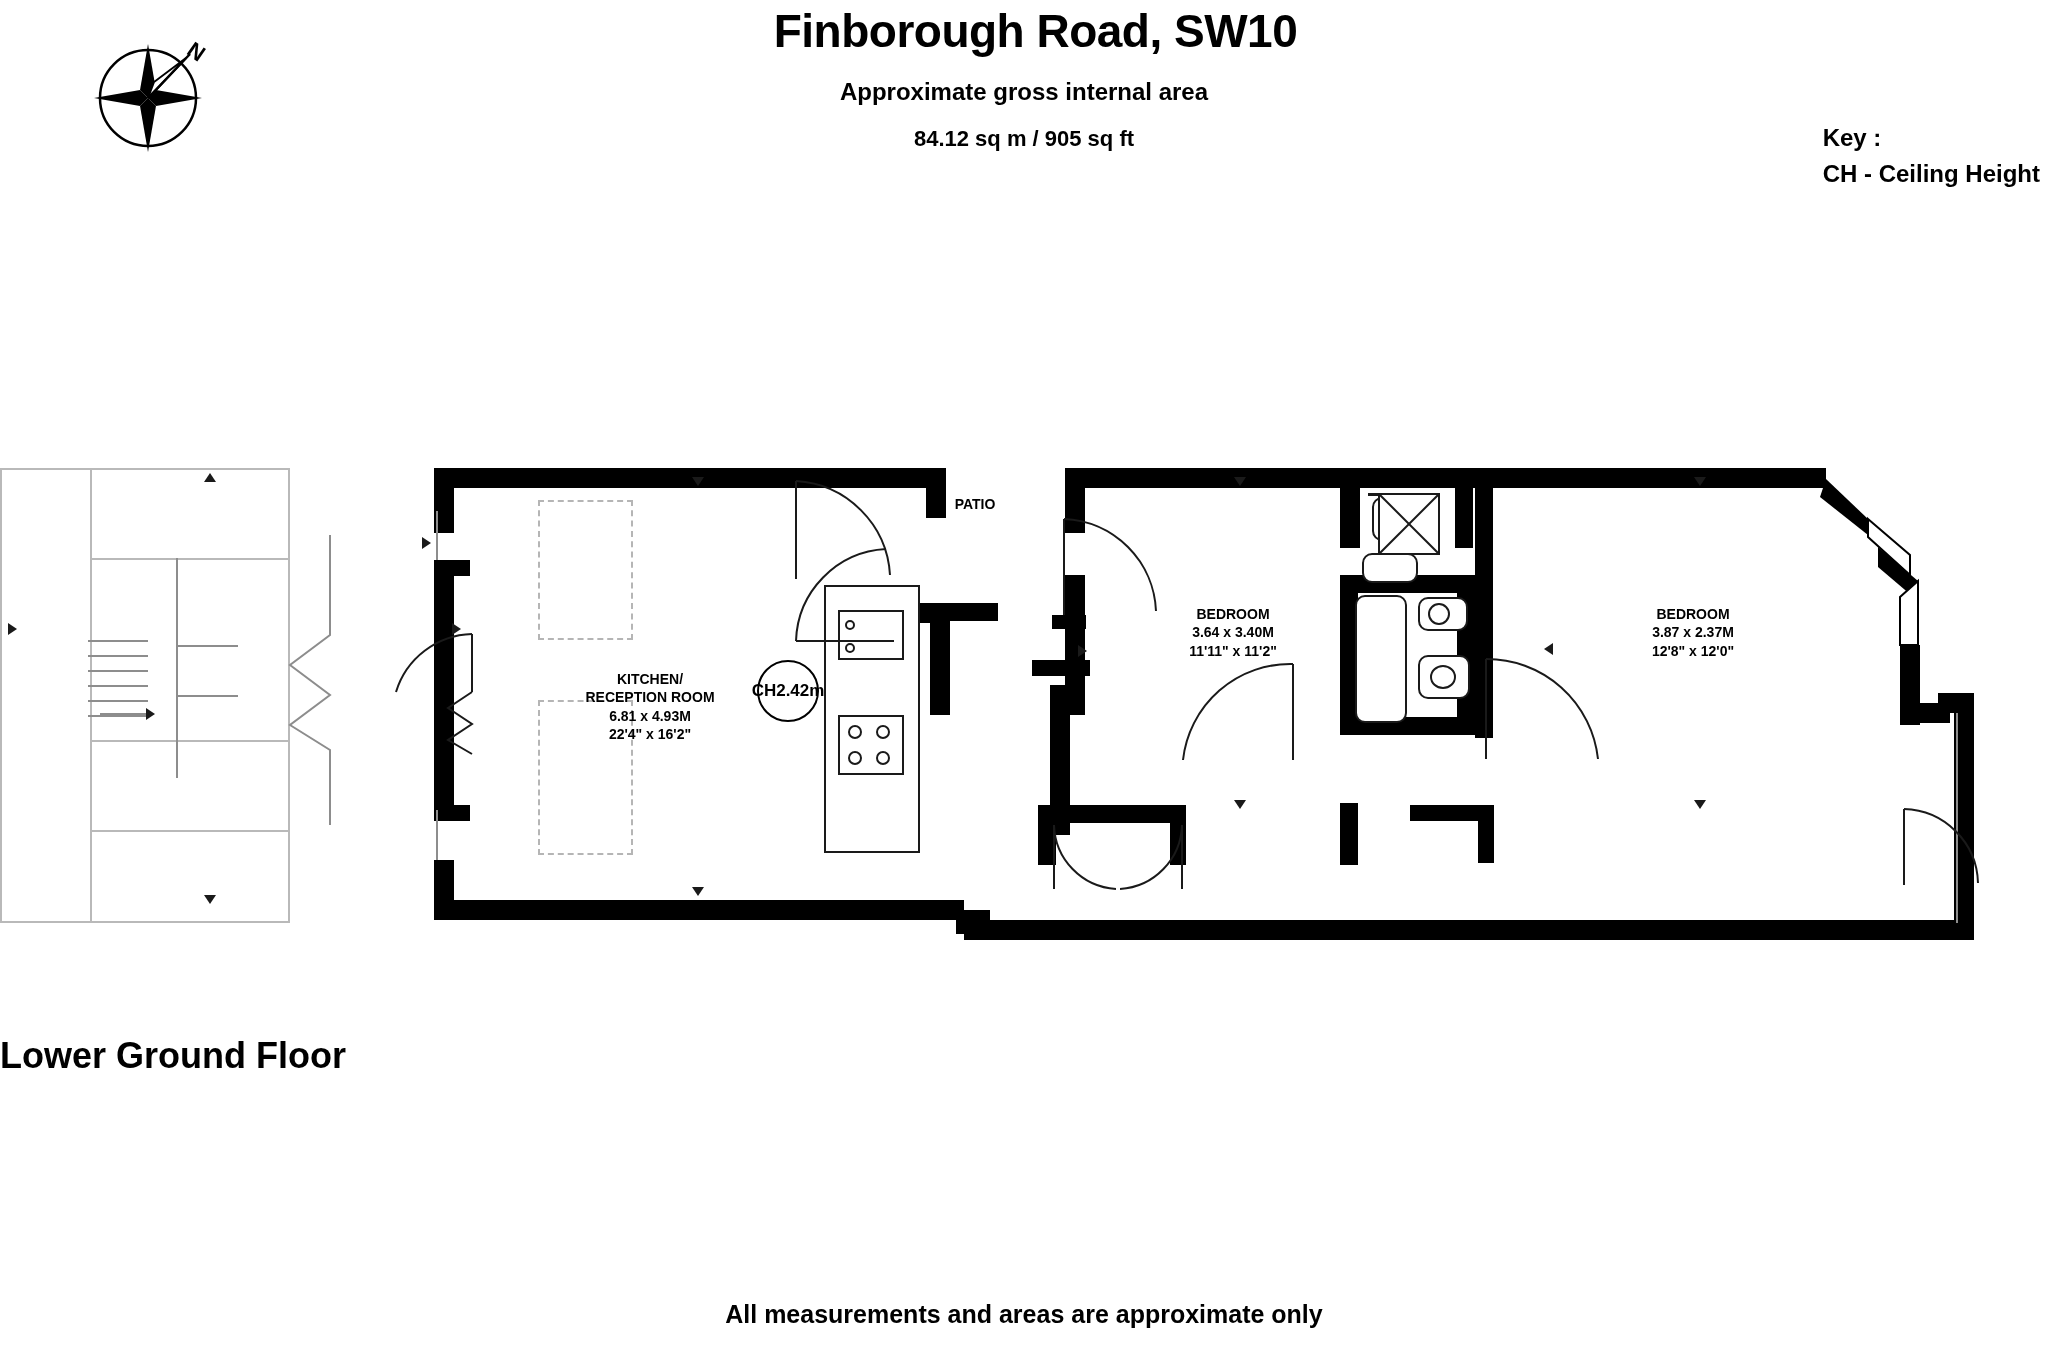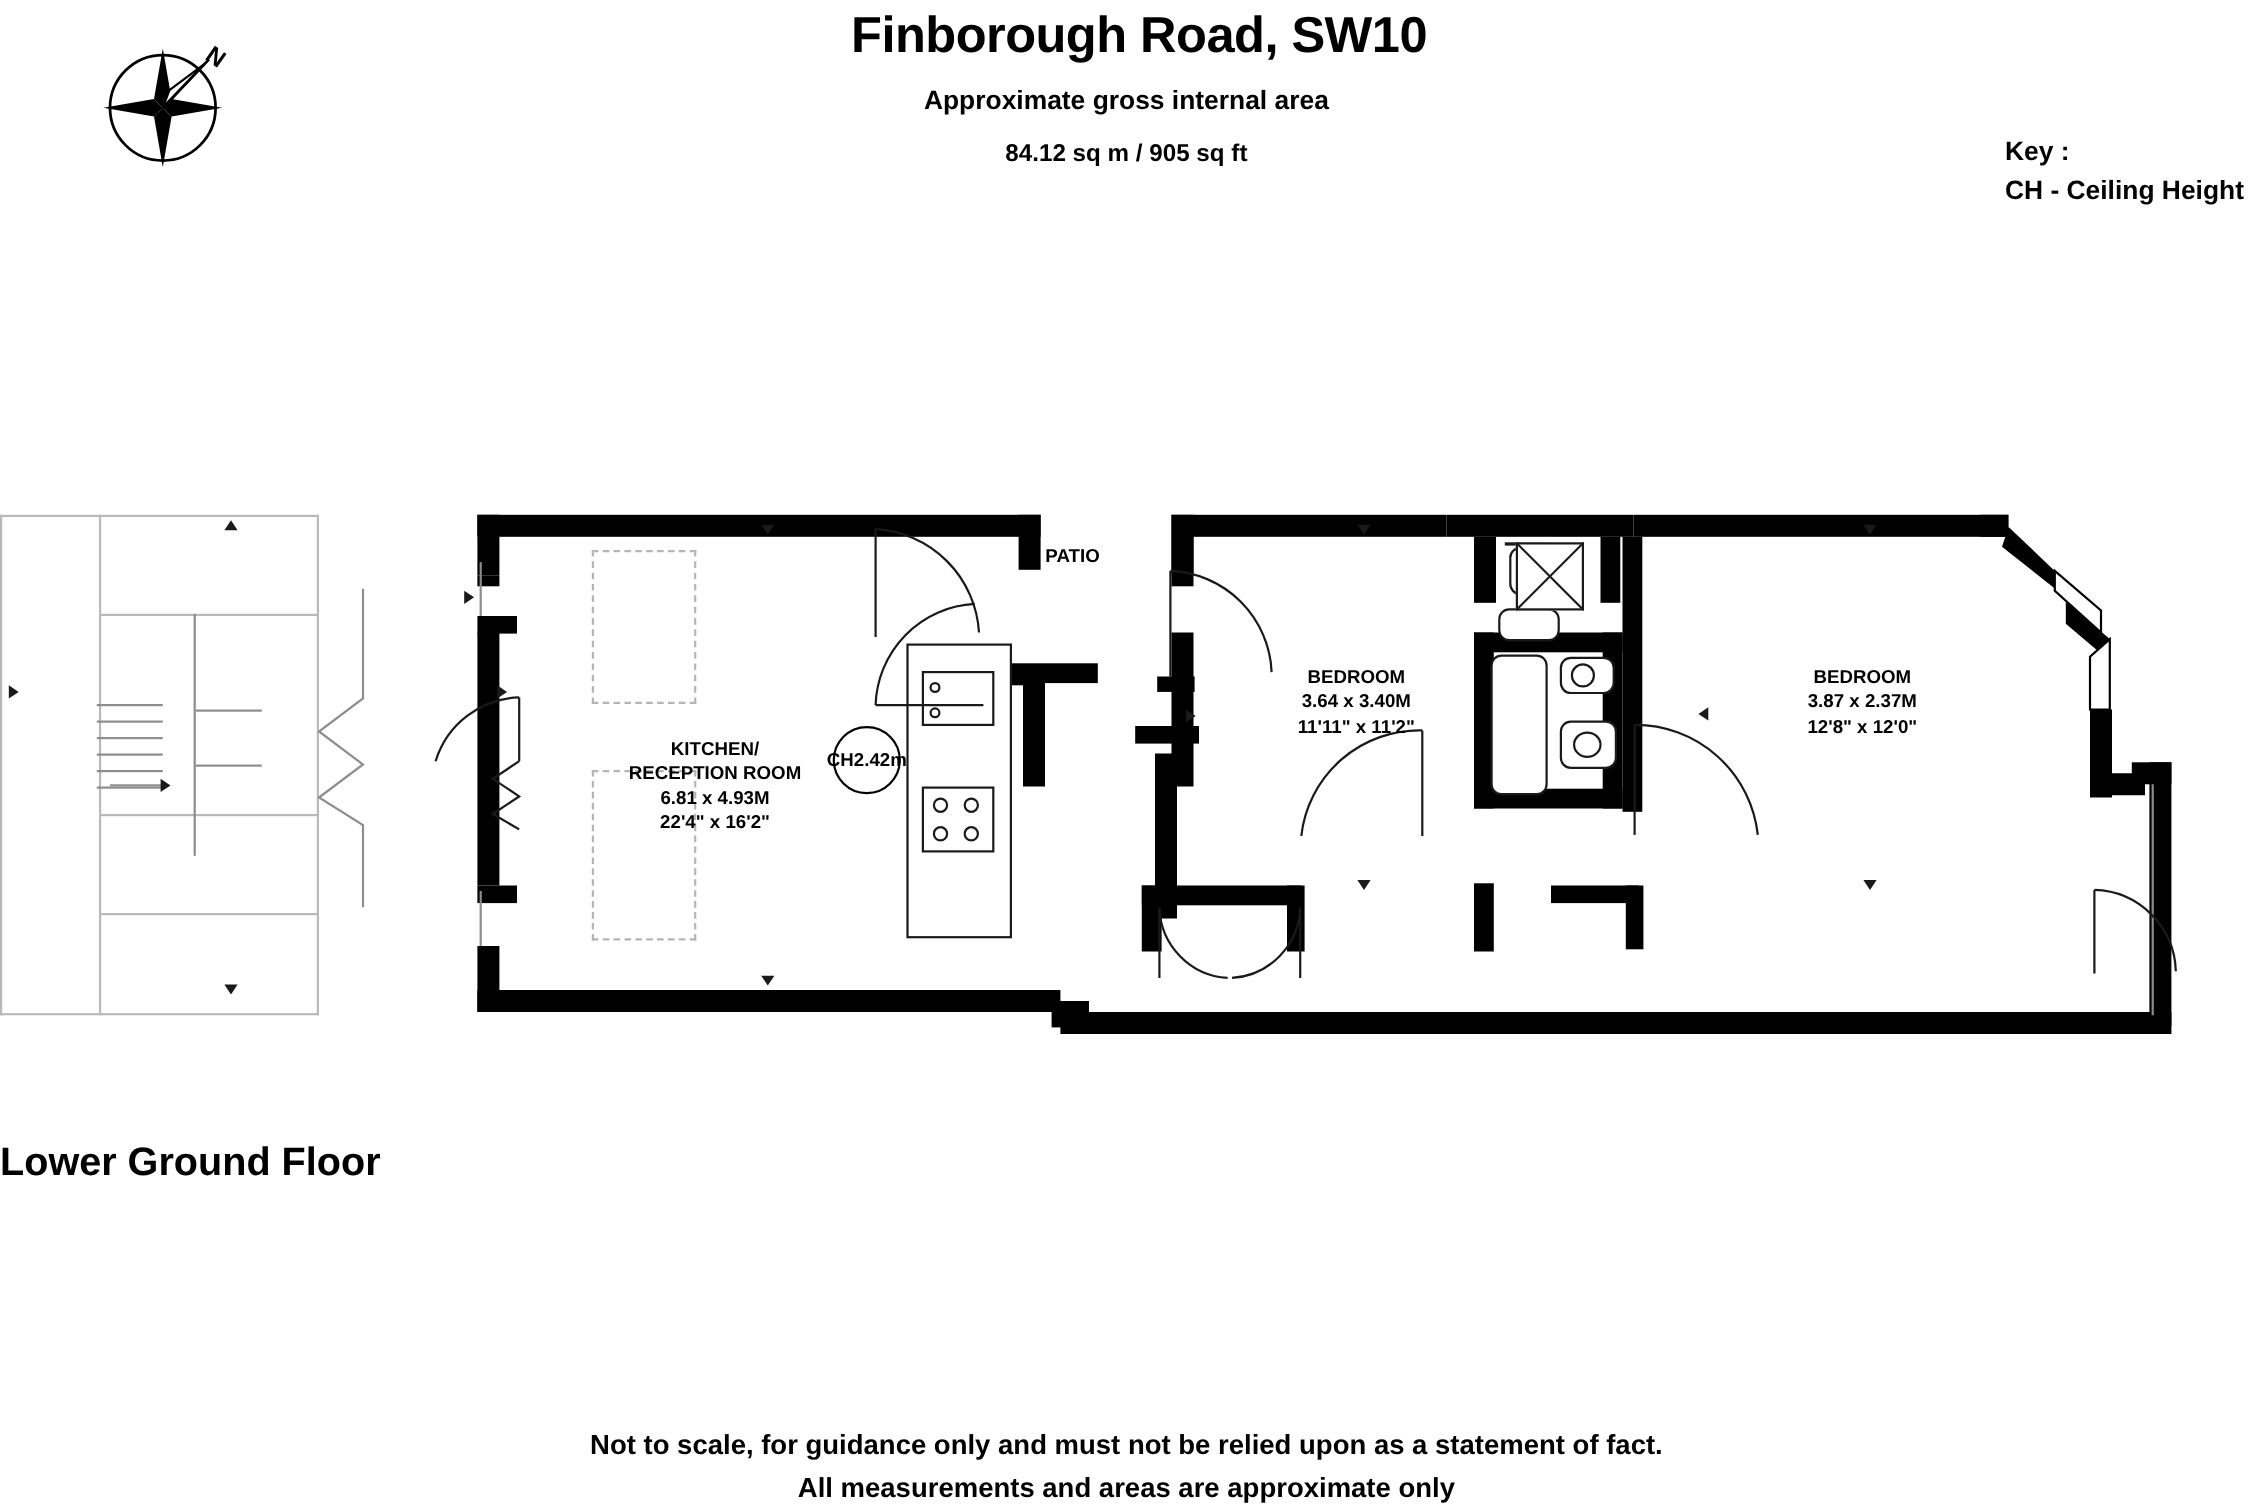--- a/index.html
+++ b/index.html
@@ -93,7 +93,7 @@
   .label {
     position: absolute;
     text-align: center;
-    font-size: 17px;
+    font-size: 14px;
     font-weight: bold;
     line-height: 1.32;
     white-space: nowrap;

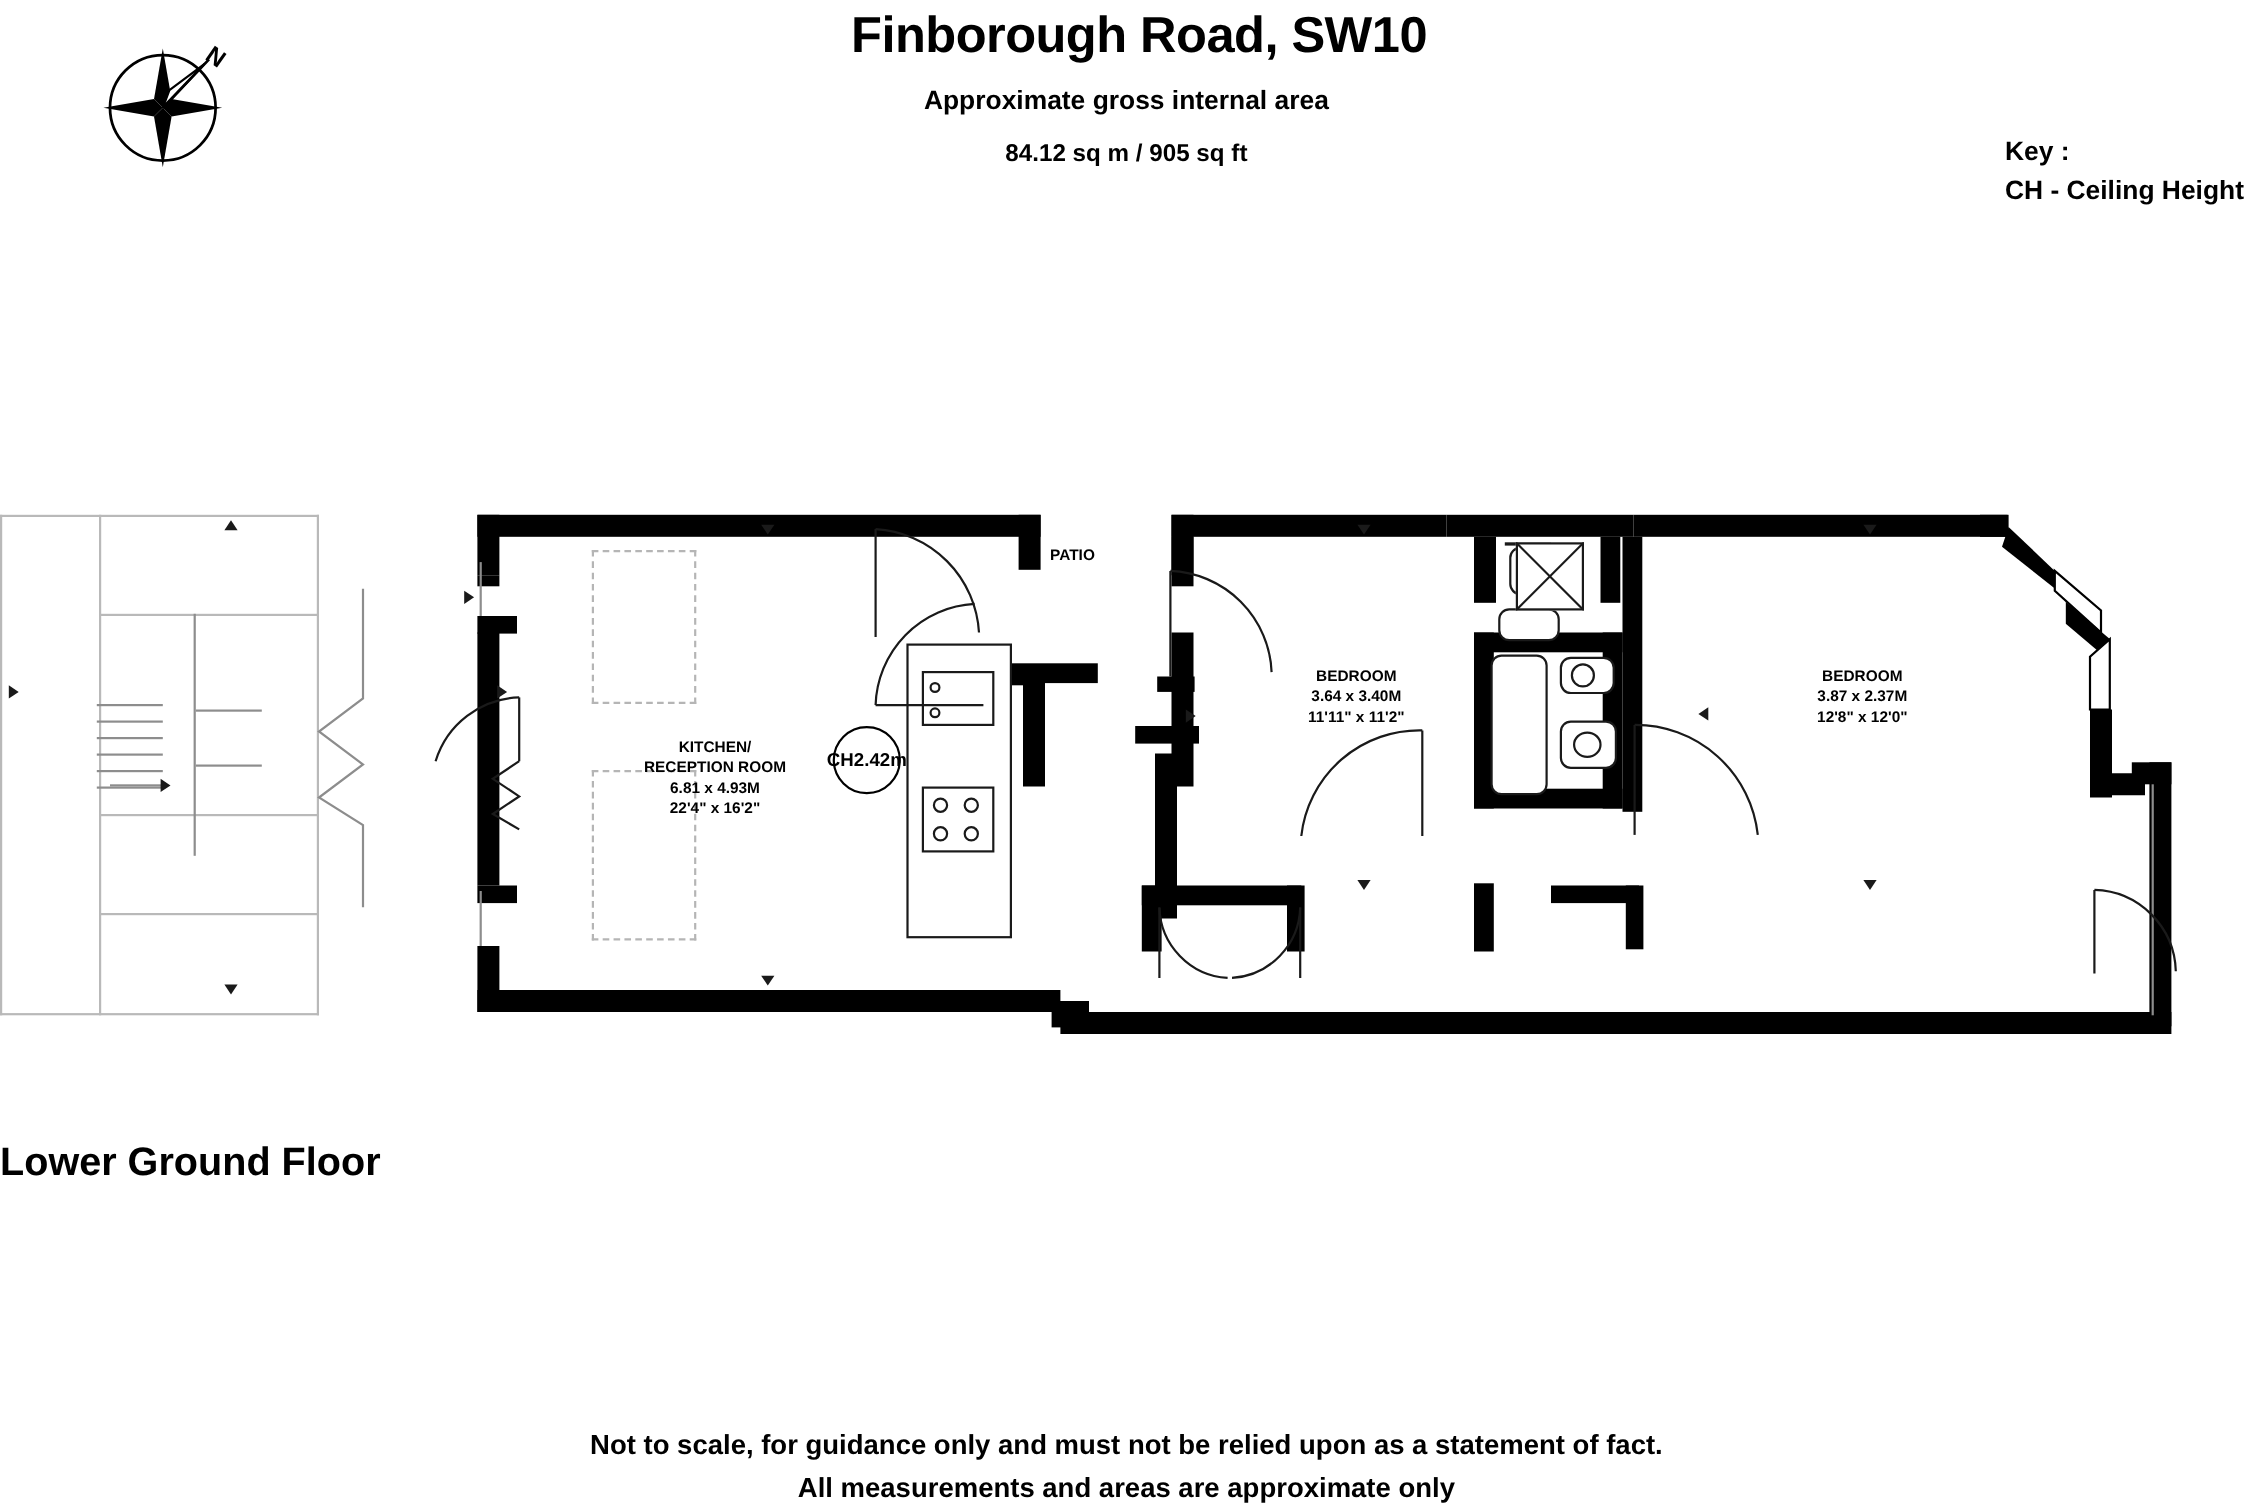--- a/index.html
+++ b/index.html
@@ -400,7 +400,6 @@
 <div id="floor-label">Lower Ground Floor</div>
 
 <div id="disclaimer">
-  <div>Not to scale, for guidance only and must not be relied upon as a statement of fact.</div>
   <div>All measurements and areas are approximate only</div>
 </div>
 

